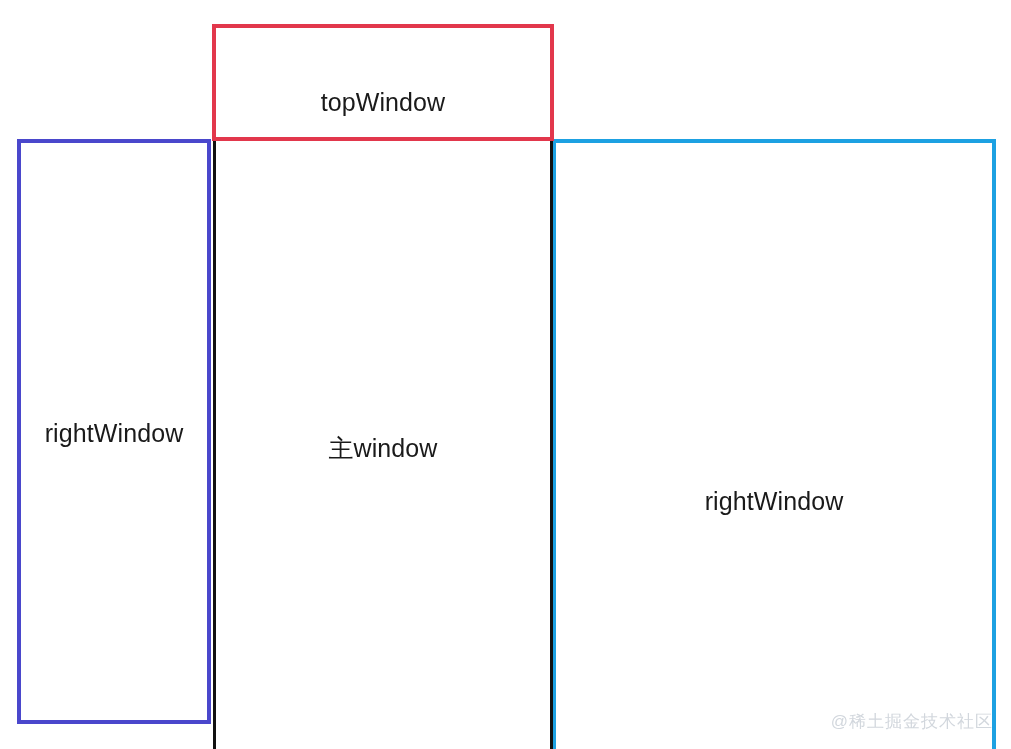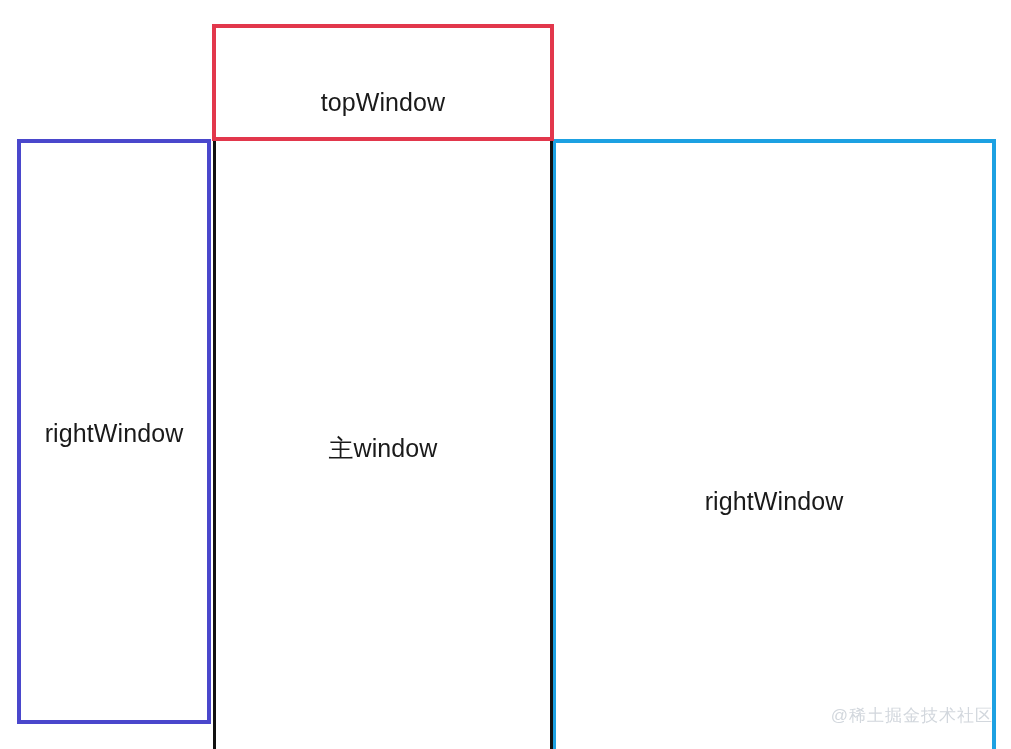--- a/index.html
+++ b/index.html
@@ -90,7 +90,7 @@
   #watermark {
     position: absolute;
     right: 18px;
-    bottom: 22px;
+    bottom: 16px;
     font-size: 17px;
     color: #d2d7dd;
     letter-spacing: 1px;

